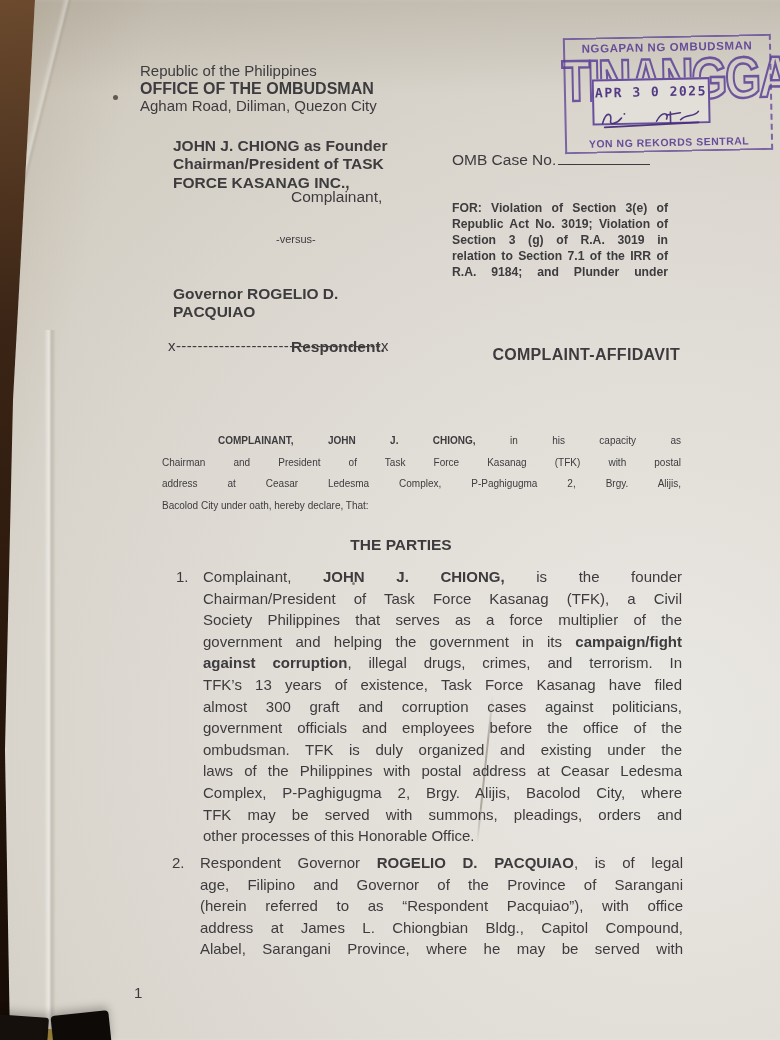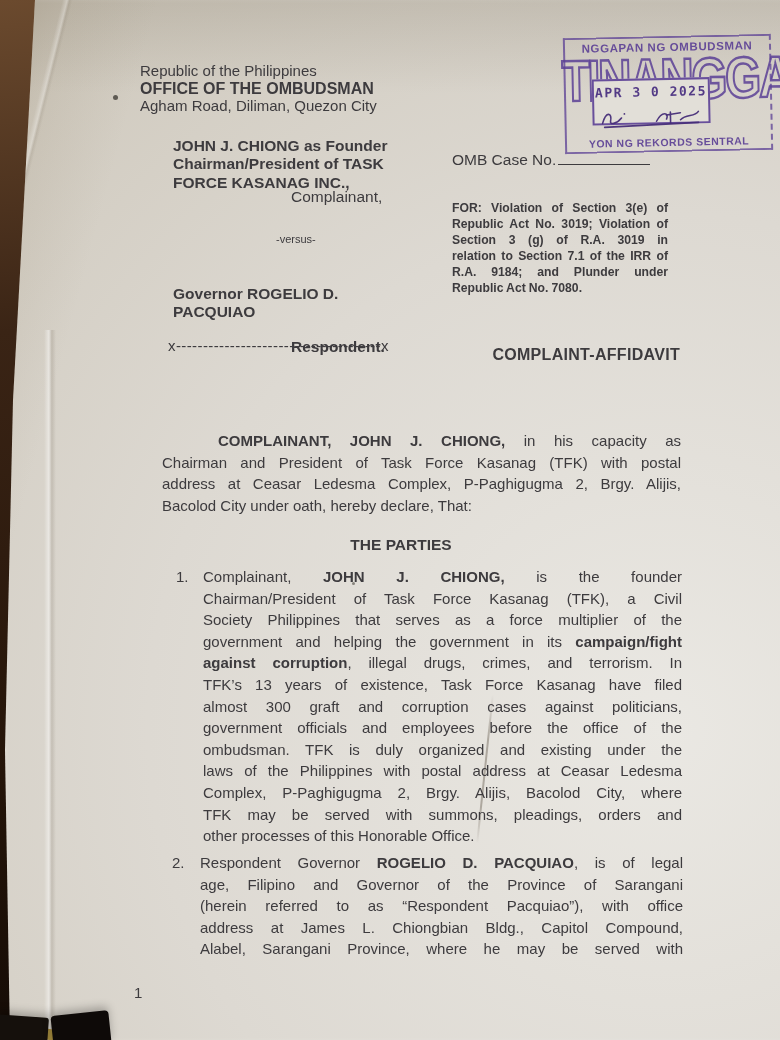--- a/index.html
+++ b/index.html
@@ -167,7 +167,6 @@
         <div class="ln">Section 3 (g) of R.A. 3019 in</div>
         <div class="ln">relation to Section 7.1 of the IRR of</div>
         <div class="ln">R.A. 9184; and Plunder under</div>
-        <div class="ln last-left">Republic Act No. 7080.</div>
       </div>
 
     <div class="cap-resp-name plain">

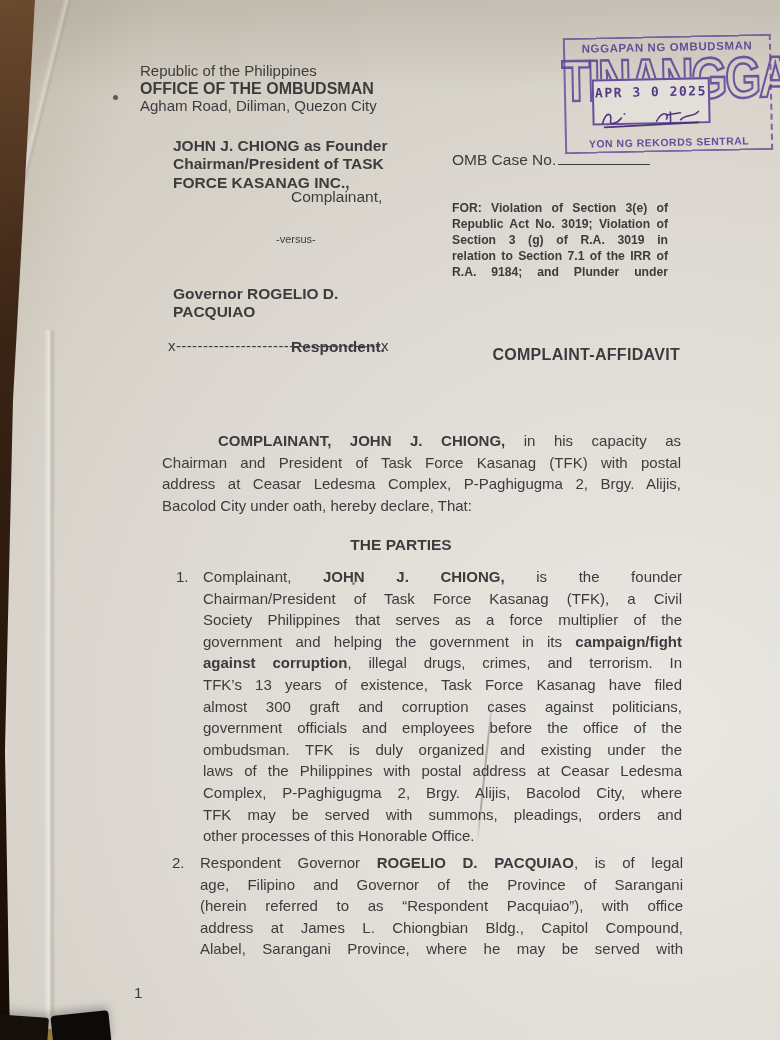--- a/index.html
+++ b/index.html
@@ -58,7 +58,7 @@
 
   .doc-title{position:absolute;top:346px;left:160px;width:520px;text-align:right;font-weight:bold;font-size:16px;letter-spacing:0.3px;}
 
-  .intro{position:absolute;top:430px;left:162px;width:519px;font-size:15px;line-height:21.5px;}
+  .intro{position:absolute;top:430px;left:162px;width:519px;font-size:10px;line-height:21.5px;}
   .section-heading{position:absolute;top:536px;left:162px;width:478px;text-align:center;font-weight:bold;font-size:15.5px;}
 
   .item{position:absolute;display:flex;font-size:15px;line-height:21.6px;}

